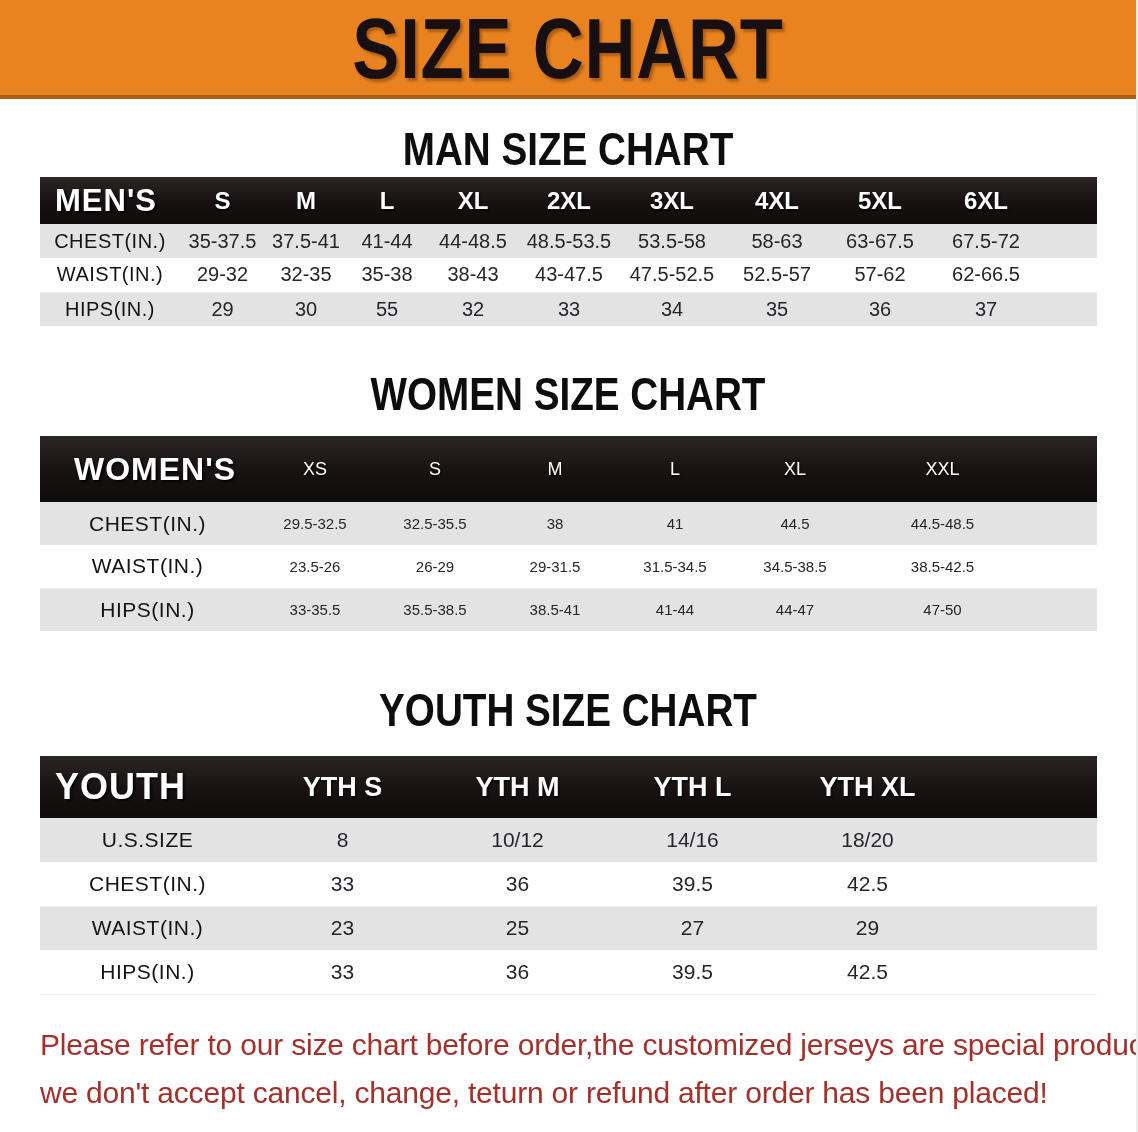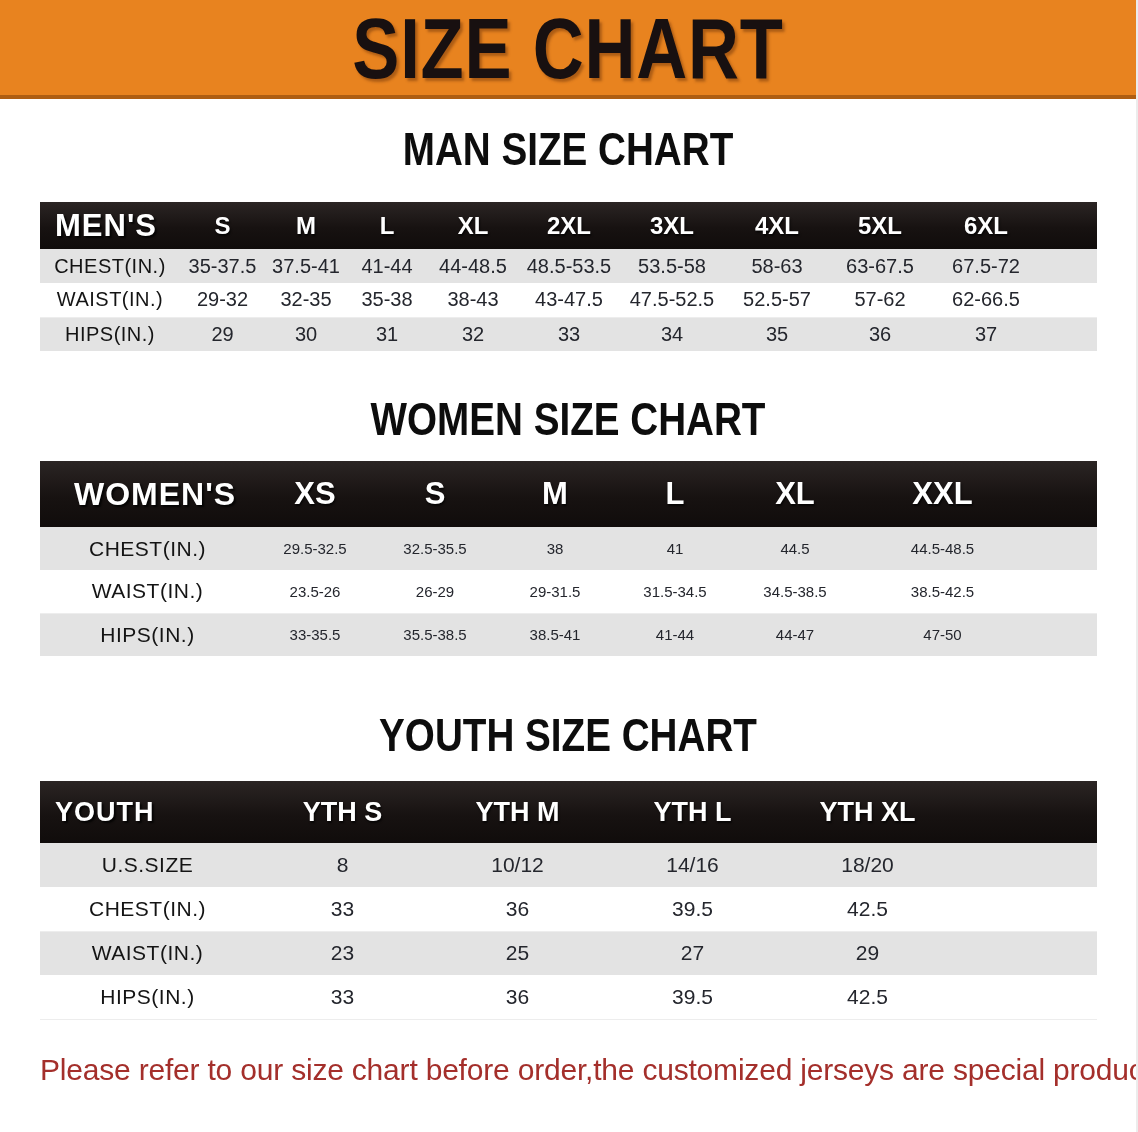--- a/index.html
+++ b/index.html
@@ -48,7 +48,7 @@
     border-collapse:collapse;table-layout:fixed;
     margin-left:40px;width:1057px;
   }
-  table.men{margin-top:29px;}
+  table.men{margin-top:4px;}
   table.women{margin-top:18px;}
   table.youth{margin-top:22px;}
 

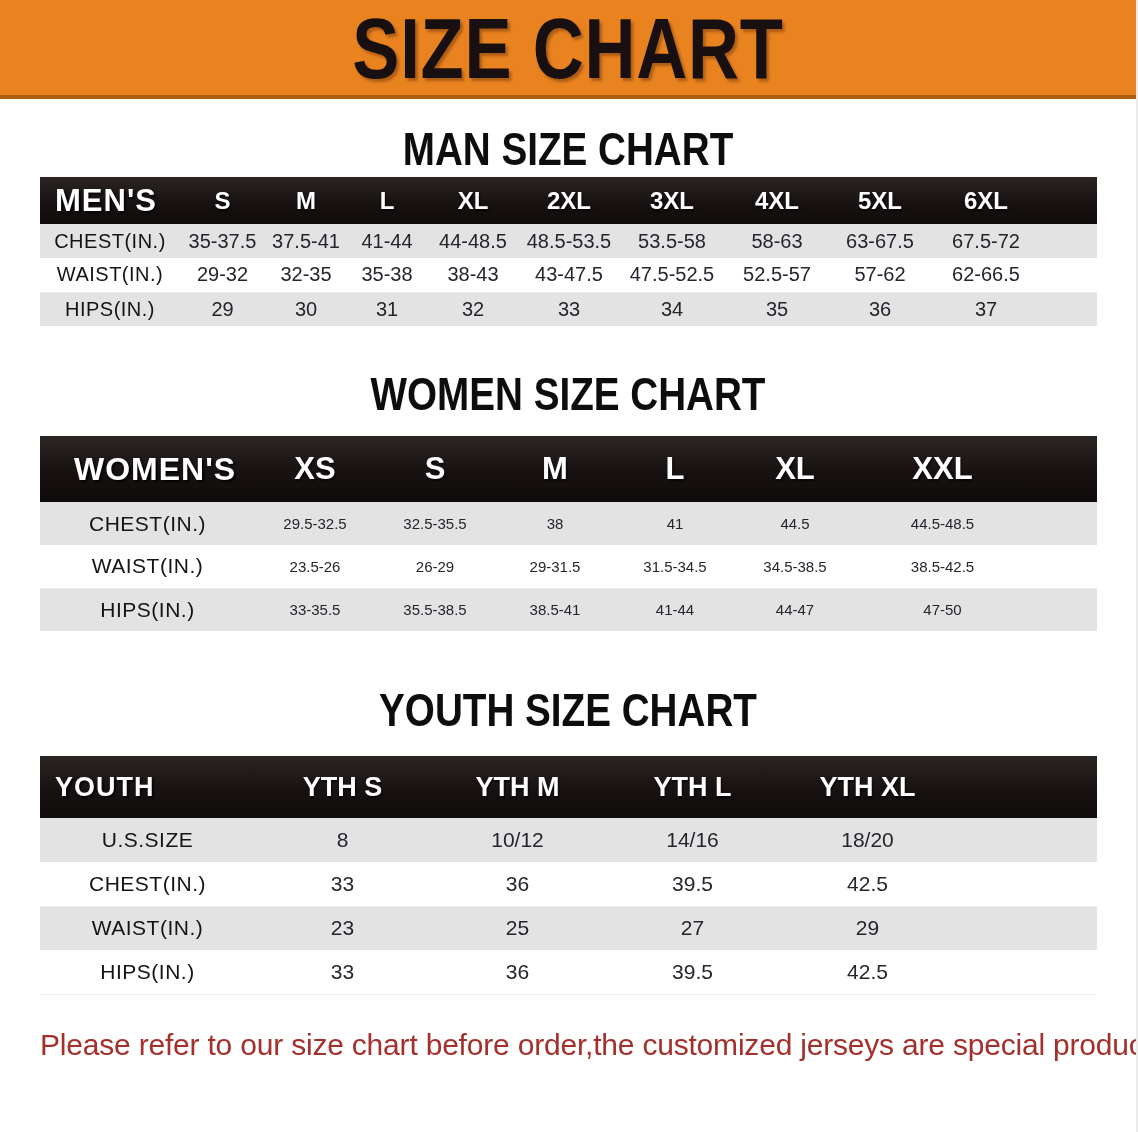--- a/index.html
+++ b/index.html
@@ -172,7 +172,7 @@
         <td class="row-label">HIPS(IN.)</td>
         <td class="cell">29</td>
         <td class="cell">30</td>
-        <td class="cell">31</td>
+        <td class="cell">55</td>
         <td class="cell">32</td>
         <td class="cell">33</td>
         <td class="cell">34</td>

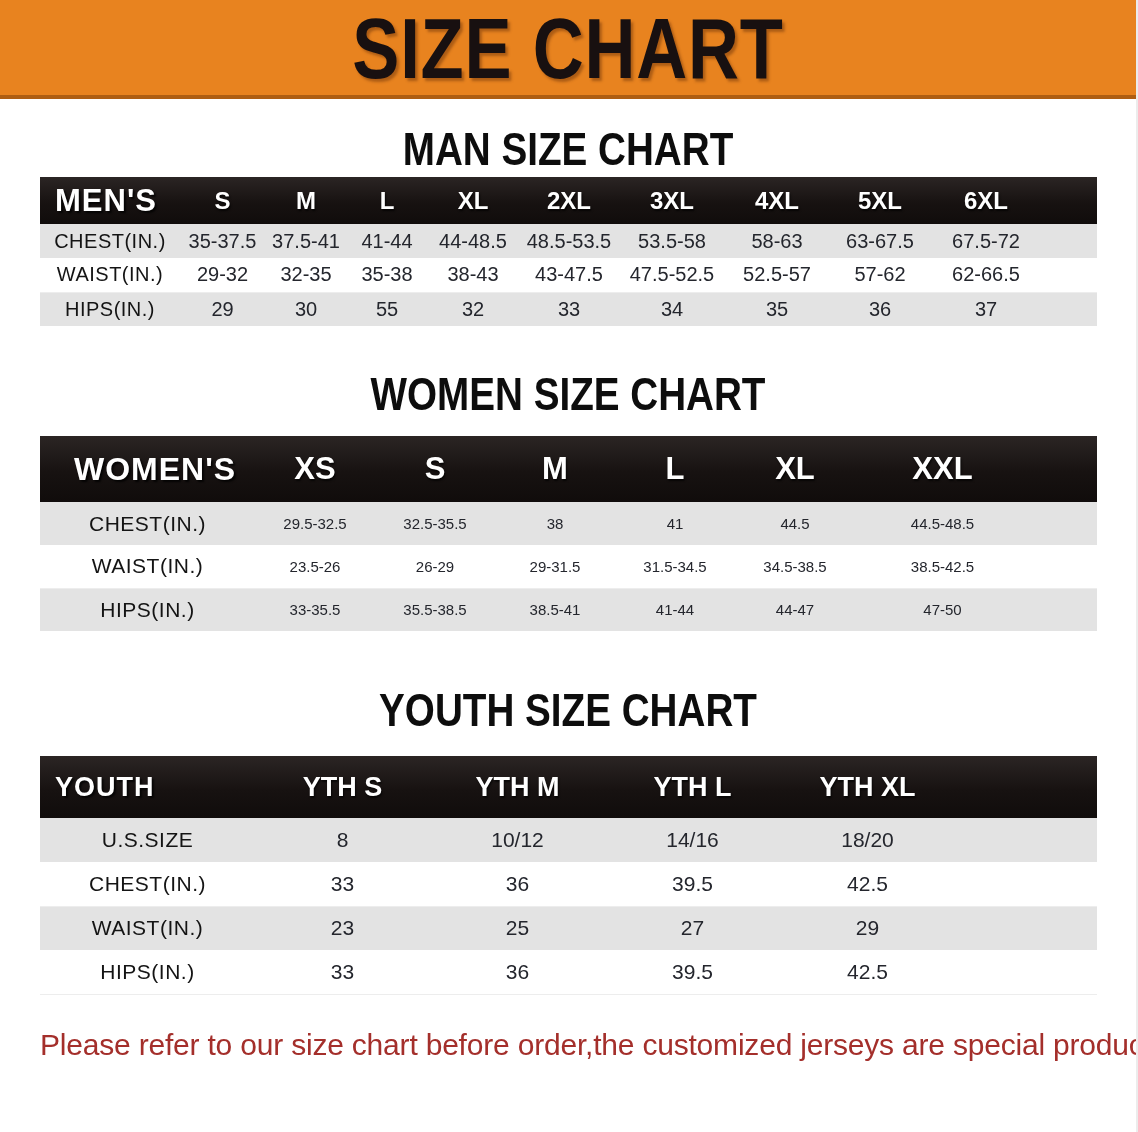--- a/index.html
+++ b/index.html
@@ -70,7 +70,7 @@
     text-shadow:1px 2px 2px rgba(0,0,0,0.7);
   }
   table.men  th.head-size{font-size:24px;}
-  table.women th.head-size{font-size:31px;font-weight:bold;}
+  table.women th.head-size{font-size:18px;font-weight:normal;}
   table.youth th.head-size{font-size:27px;font-weight:bold;}
 
   table.men  thead tr{height:47px;}

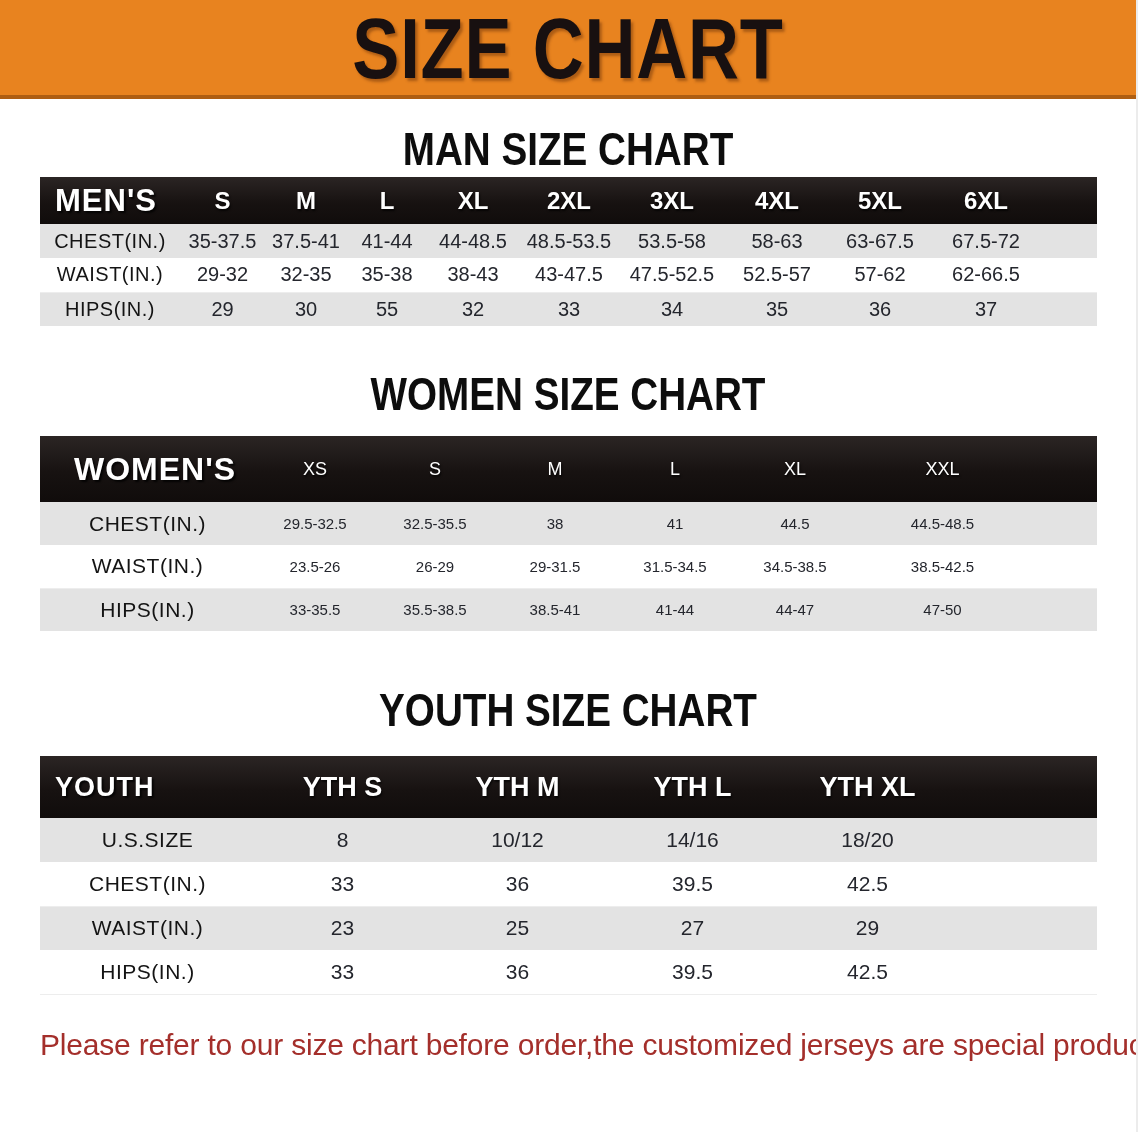--- a/index.html
+++ b/index.html
@@ -64,7 +64,7 @@
   }
   table.men  th.head-label{font-size:31px;}
   table.women th.head-label{font-size:32px;text-align:center;}
-  table.youth th.head-label{font-size:27px;}
+  table.youth th.head-label{font-size:36px;}
   .size-table th.head-size{
     text-align:center;font-weight:bold;
     text-shadow:1px 2px 2px rgba(0,0,0,0.7);

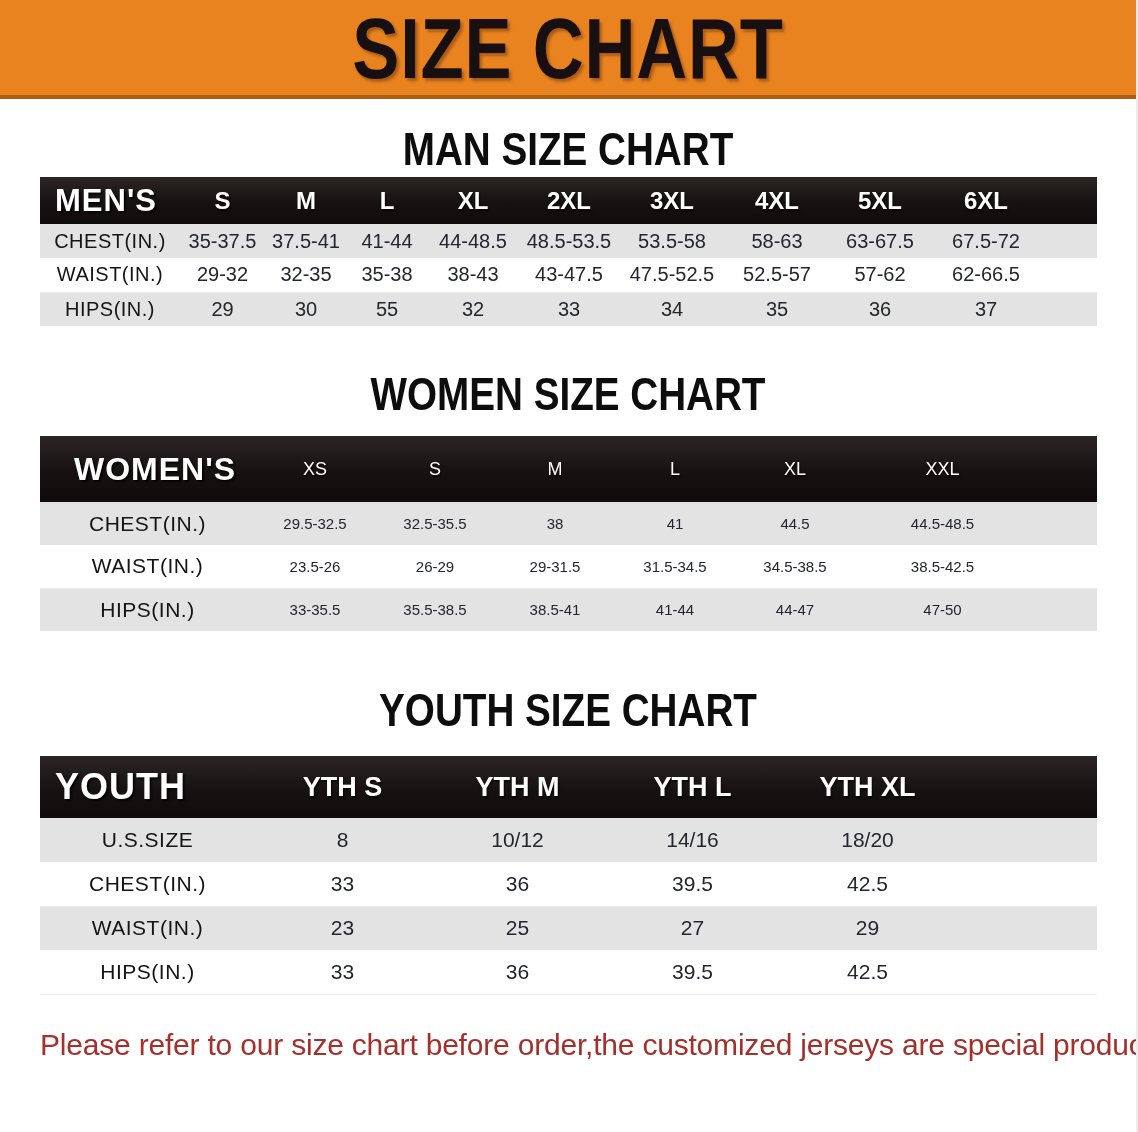--- a/index.html
+++ b/index.html
@@ -302,6 +302,7 @@
 
 <footer class="disclaimer">
   <p>Please refer to our size chart before order,the customized jerseys are special products,</p>
+  <p>we don't accept cancel, change, teturn or refund after order has been placed!</p>
 </footer>
 
 </body></html>

